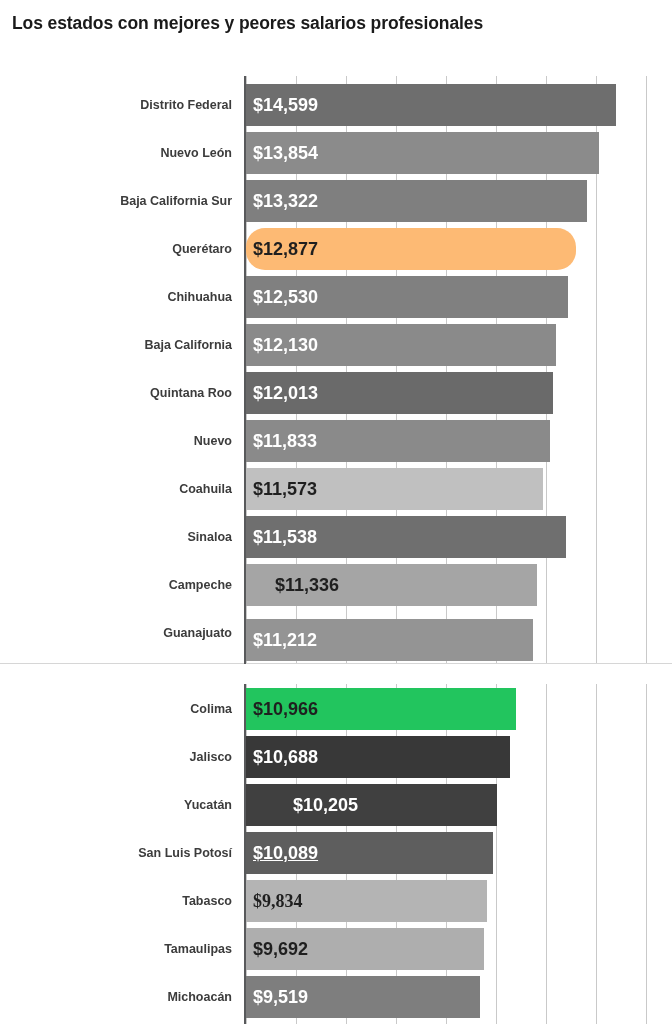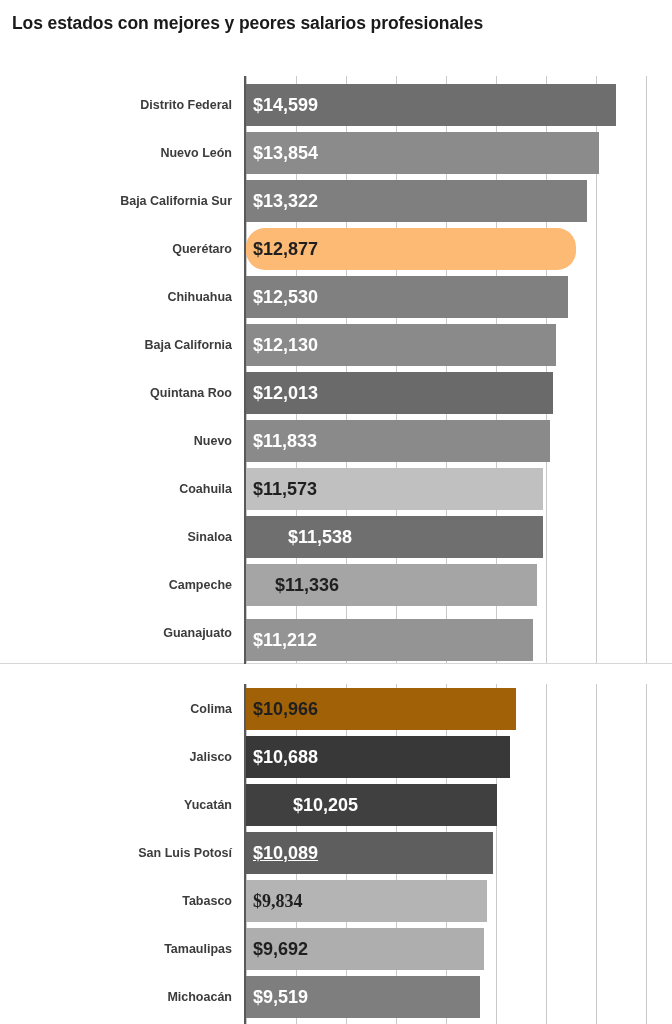--- a/index.html
+++ b/index.html
@@ -199,7 +199,7 @@
       </div>
       <div class="row" style="top: 440px;">
         <div class="cat-label">Sinaloa</div>
-        <div class="bar" style="width: 297px; background: rgb(111, 111, 111); padding-left: 35px;">
+        <div class="bar" style="width: 320px; background: rgb(111, 111, 111);">
           <span class="bar-value" style="color: rgb(255, 255, 255);">$11,538</span>
         </div>
       </div>

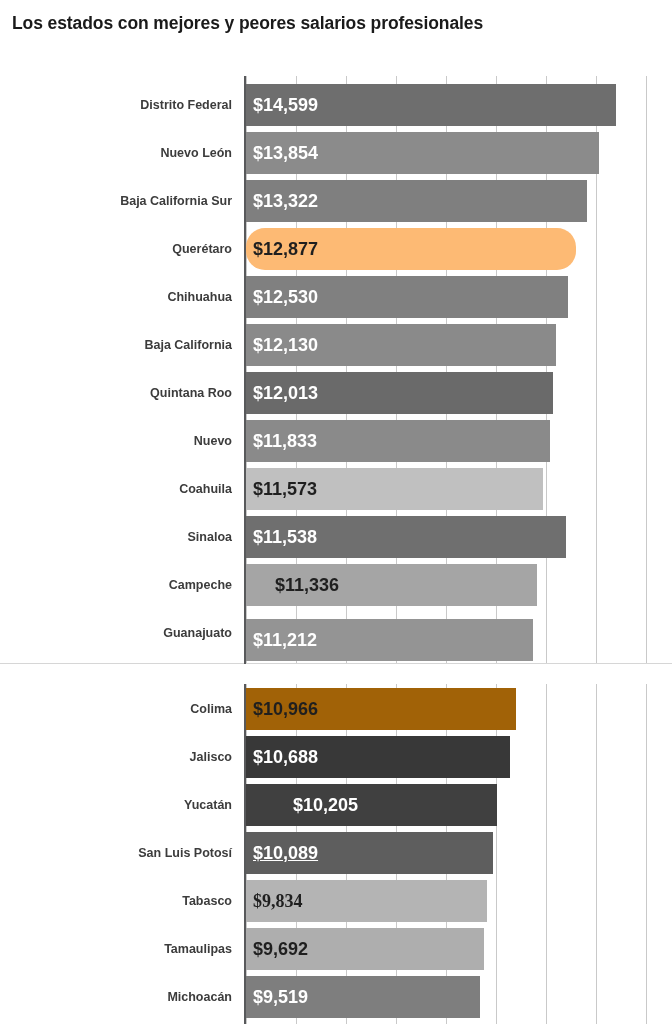--- a/index.html
+++ b/index.html
@@ -235,7 +235,7 @@
   <div class="rows">
       <div class="row" style="top: 4px;">
         <div class="cat-label">Colima</div>
-        <div class="bar" style="width: 270px; background: #a16207;">
+        <div class="bar" style="width: 270px; background: #22c55e;">
           <span class="bar-value" style="color: rgb(31, 31, 31);">$10,966</span>
         </div>
       </div>

